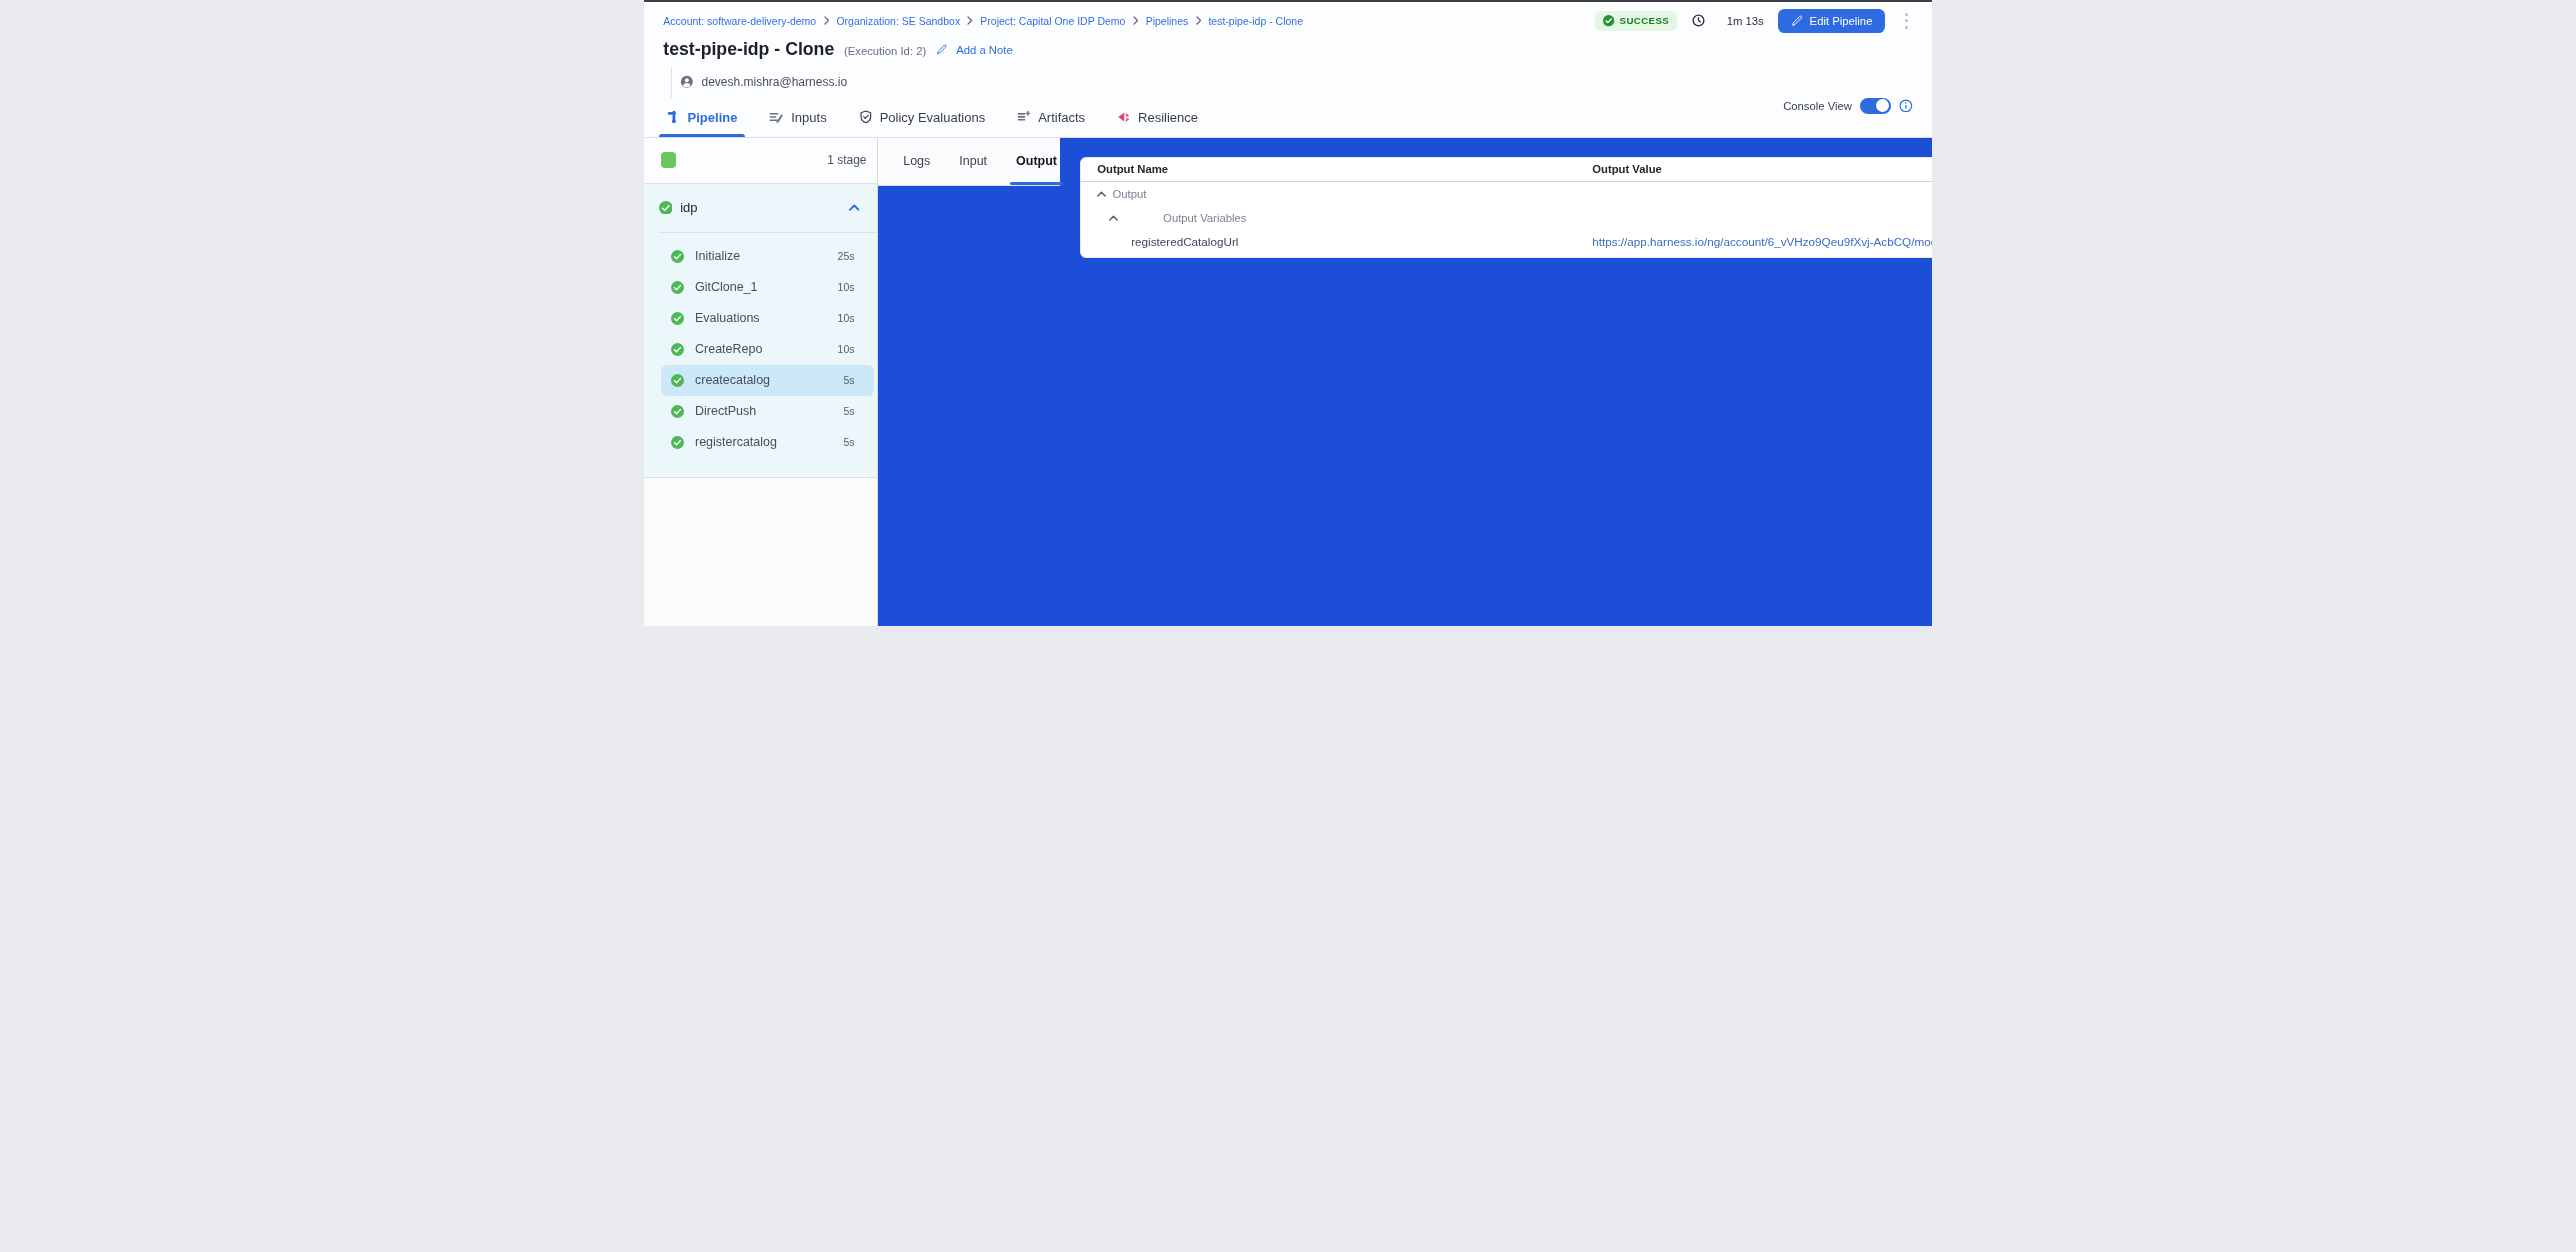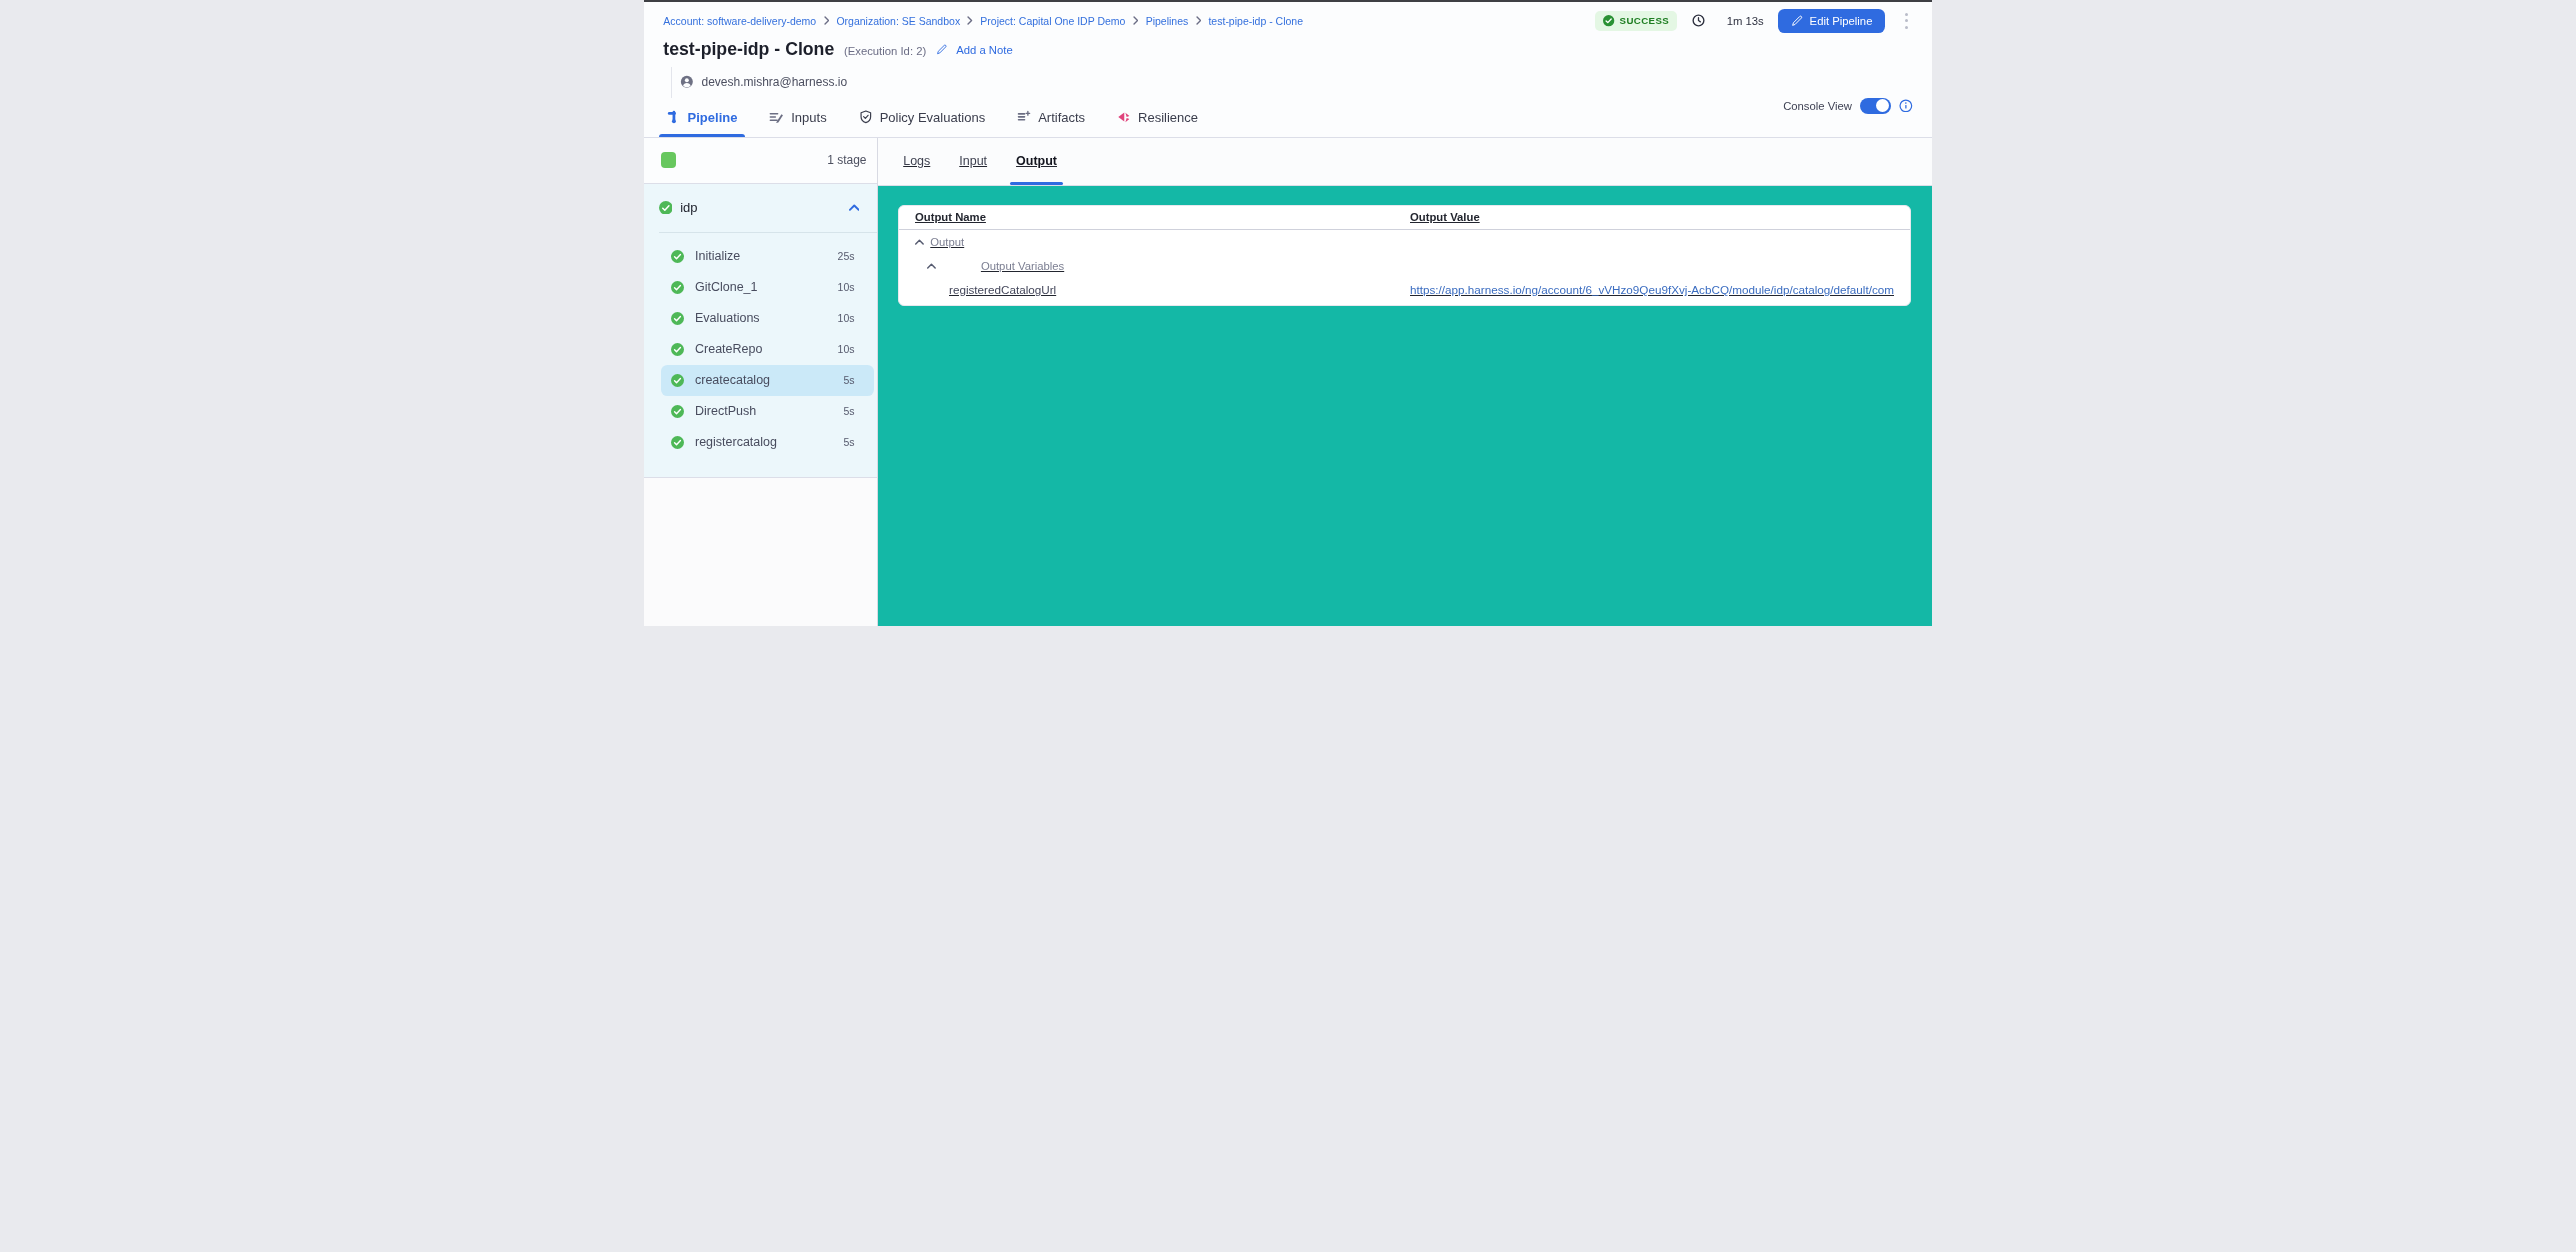--- a/index.html
+++ b/index.html
@@ -83,7 +83,7 @@
   .step-duration { font-size:10.5px; color:#565a6d; }
   .sidebar-rest { flex:1; }
 
-  .main { flex:1; min-width:0; display:flex; flex-direction:column; background:#14b8a6;text-decoration:underline; }
+  .main { flex:1; min-width:0; display:flex; flex-direction:row; background:#1d4ed8; }
   .main-tabs {
     background:#fbfcfd; border-bottom:0.8px solid #dcdee8; height:48px; flex:0 0 auto;
     display:flex; align-items:center; gap:22.6px; padding:0 0 0 22px;

